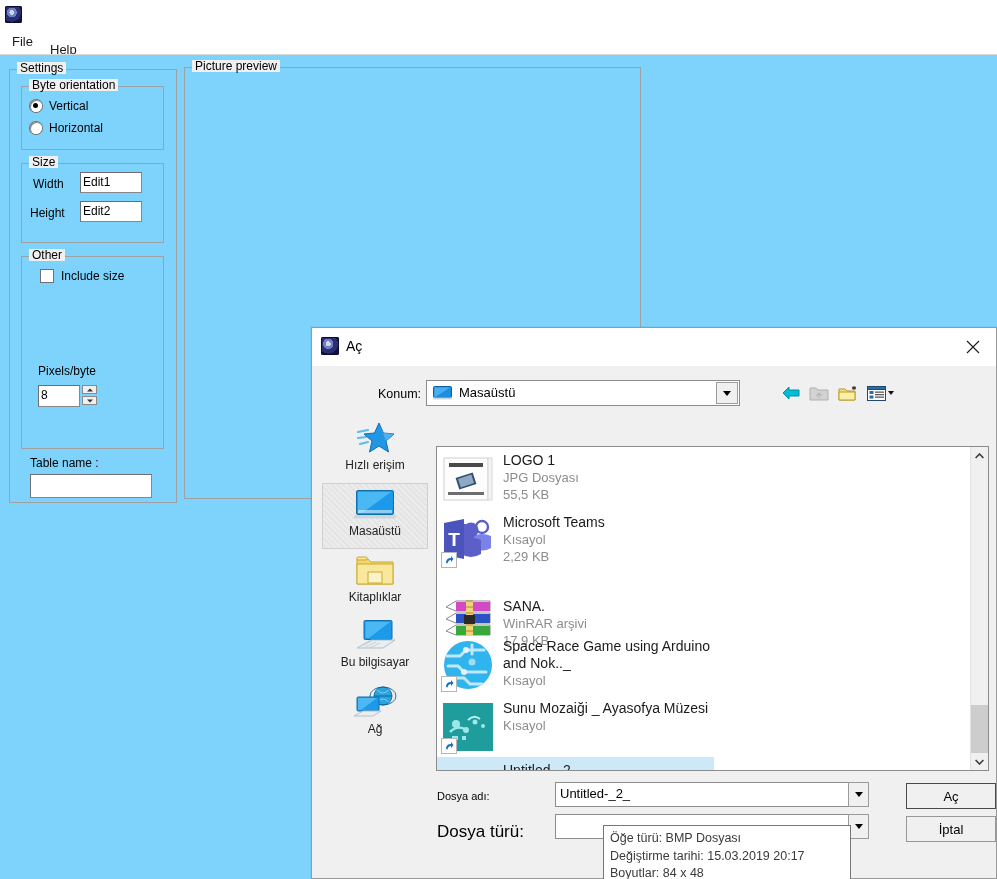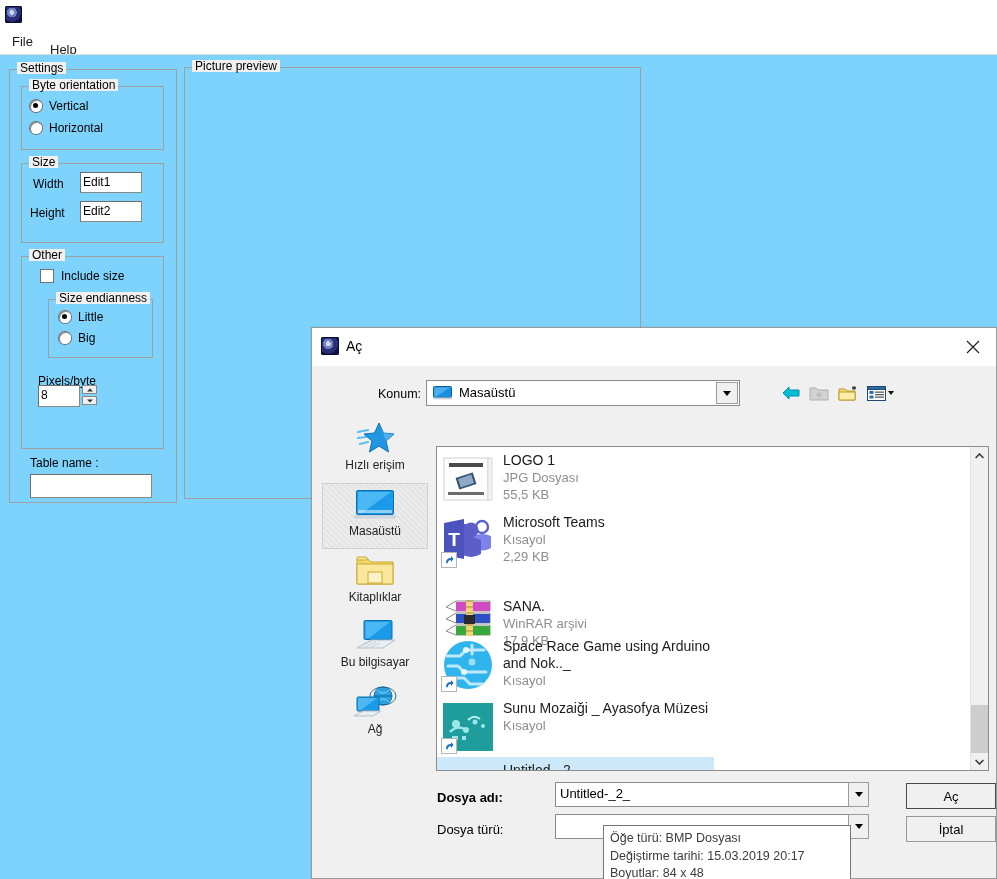--- a/index.html
+++ b/index.html
@@ -181,17 +181,6 @@
           <span class="check-label">Include size</span>
         </div>
 
-        <div class="groupbox" id="gb-endian">
-          <div class="gb-title">Size endianness</div>
-          <div class="radio-row" style="left:10px;top:9px;">
-            <span class="radio on"></span>
-            <span class="radio-label">Little</span>
-          </div>
-          <div class="radio-row" style="left:10px;top:30px;">
-            <span class="radio"></span>
-            <span class="radio-label">Big</span>
-          </div>
-        </div>
 
         <div class="field-label" style="left:16px;top:117px;">Pixels/byte</div>
         <div class="textbox" style="left:16px;top:128px;width:42px;height:22px;">8</div>

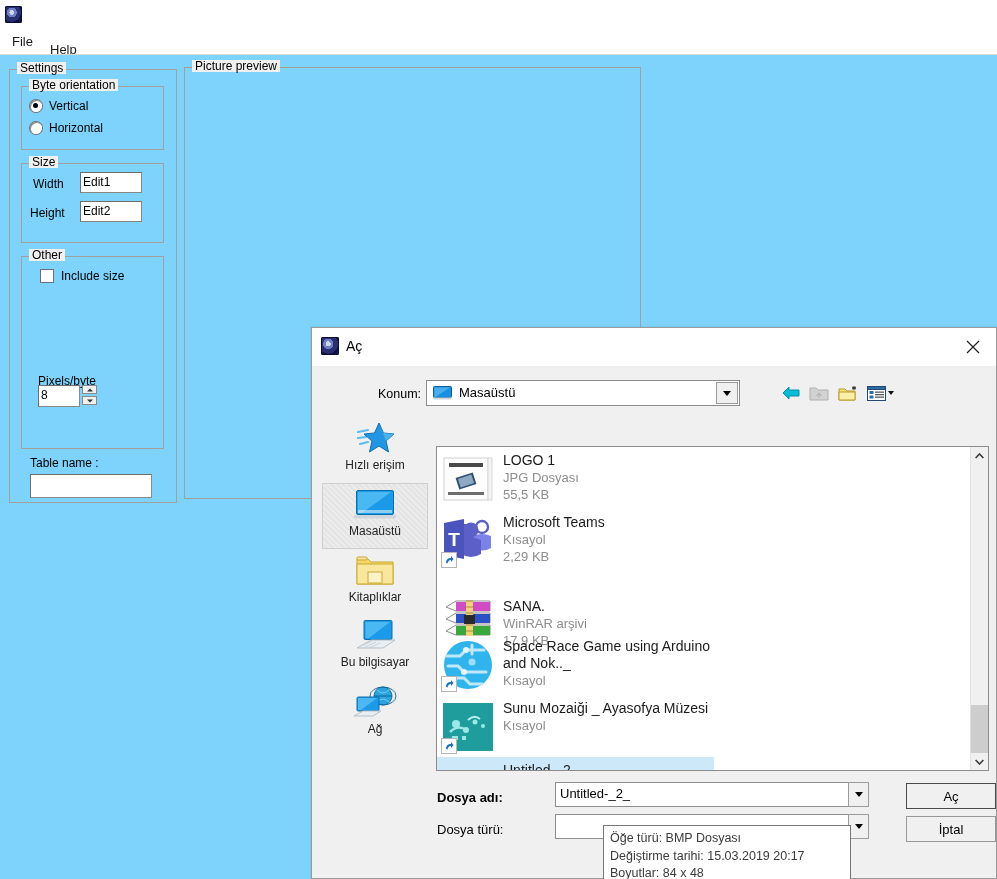--- a/index.html
+++ b/index.html
@@ -182,7 +182,7 @@
         </div>
 
 
-        <div class="field-label" style="left:16px;top:117px;">Pixels/byte</div>
+        <div class="field-label" style="left:16px;top:107px;">Pixels/byte</div>
         <div class="textbox" style="left:16px;top:128px;width:42px;height:22px;">8</div>
         <div class="spin-wrap" style="left:60px;top:128px;">
           <div class="spin-btn spin-up" style="left:0;top:0;">

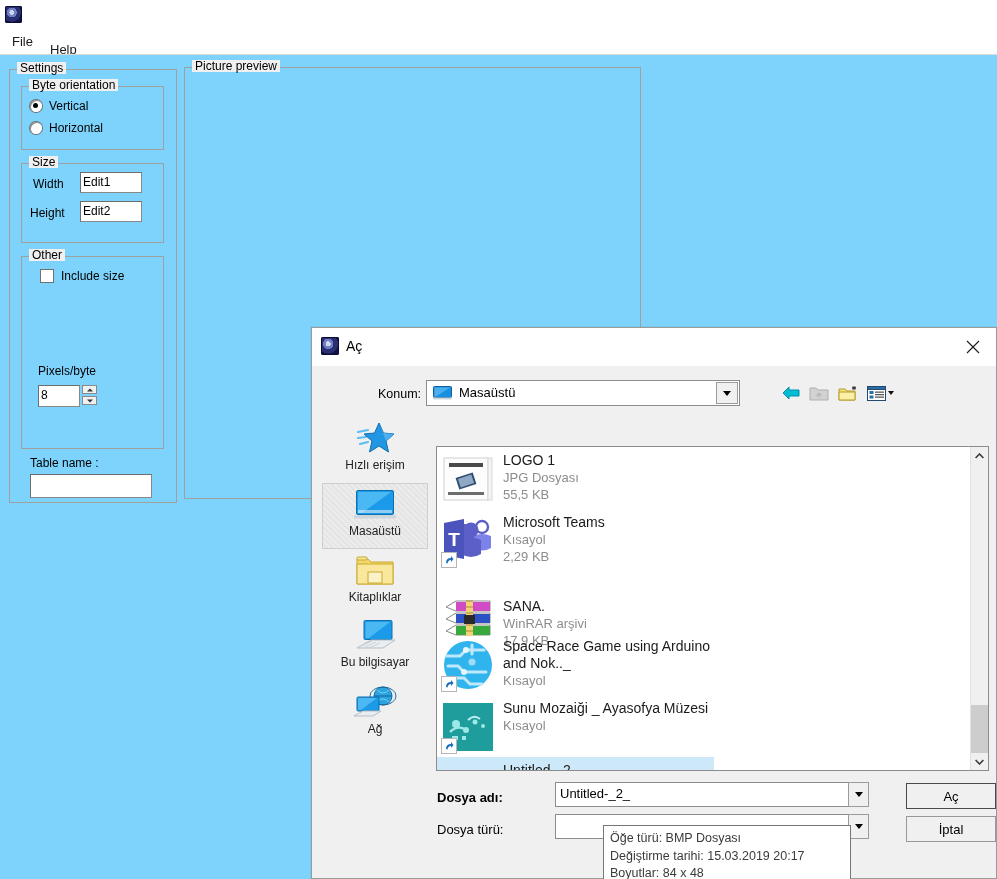--- a/index.html
+++ b/index.html
@@ -116,7 +116,7 @@
   #sb-thumb{position:absolute;left:0;top:258px;width:17px;height:48px;background:#cdcdcd;cursor:default;}
 
   
-  #lbl-dosyaadi{position:absolute;left:125px;top:424px;font-size:13px;font-weight:bold;}
+  #lbl-dosyaadi{position:absolute;left:125px;top:424px;font-size:11px;}
   #lbl-dosyaturu{position:absolute;left:125px;top:456px;font-size:13px;}
   #in-dosyaadi{position:absolute;left:243px;top:416px;width:314px;height:25px;background:#fff;border:1px solid #8c8c8c;box-sizing:border-box;font-size:13px;padding:3px 4px;color:#000;}
   #in-dosyaturu{position:absolute;left:243px;top:448px;width:314px;height:25px;background:#fff;border:1px solid #8c8c8c;box-sizing:border-box;}

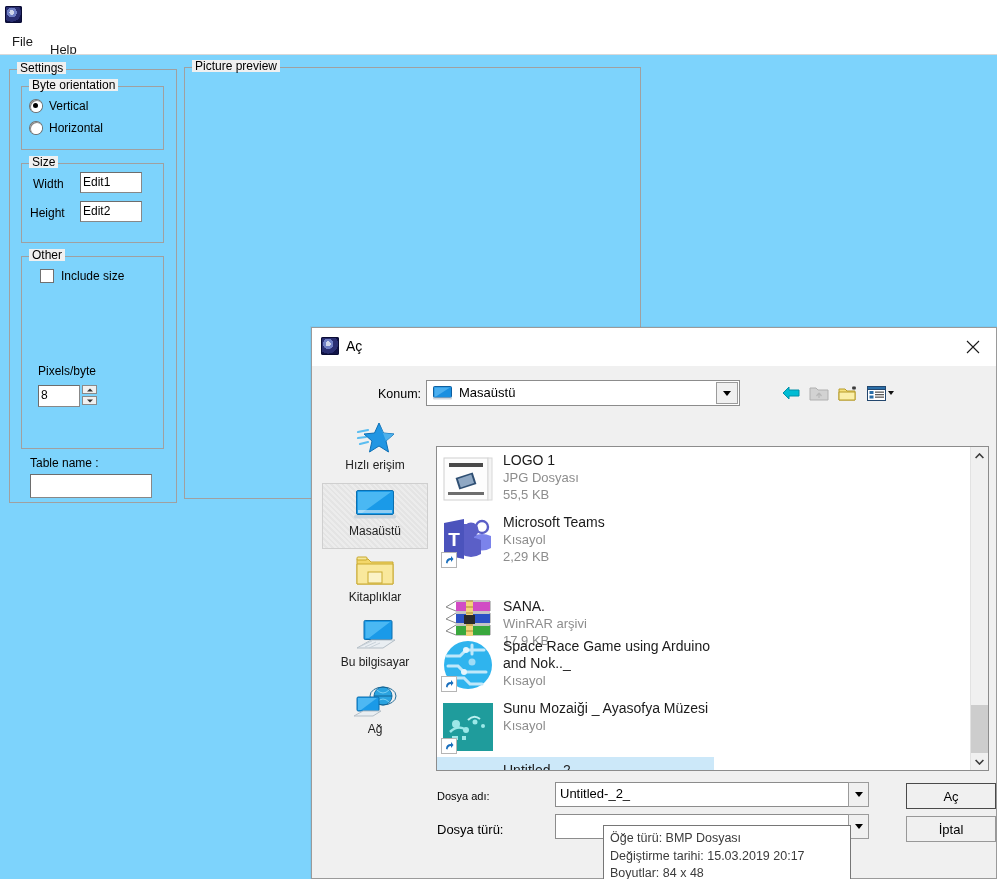--- a/index.html
+++ b/index.html
@@ -117,7 +117,7 @@
 
   
   #lbl-dosyaadi{position:absolute;left:125px;top:424px;font-size:11px;}
-  #lbl-dosyaturu{position:absolute;left:125px;top:456px;font-size:13px;}
+  #lbl-dosyaturu{position:absolute;left:125px;top:456px;font-size:17px;}
   #in-dosyaadi{position:absolute;left:243px;top:416px;width:314px;height:25px;background:#fff;border:1px solid #8c8c8c;box-sizing:border-box;font-size:13px;padding:3px 4px;color:#000;}
   #in-dosyaturu{position:absolute;left:243px;top:448px;width:314px;height:25px;background:#fff;border:1px solid #8c8c8c;box-sizing:border-box;}
   .combo-arrow{position:absolute;width:21px;height:25px;background:#f0f0f0;border:1px solid #9b9b9b;box-sizing:border-box;display:flex;align-items:center;justify-content:center;}

